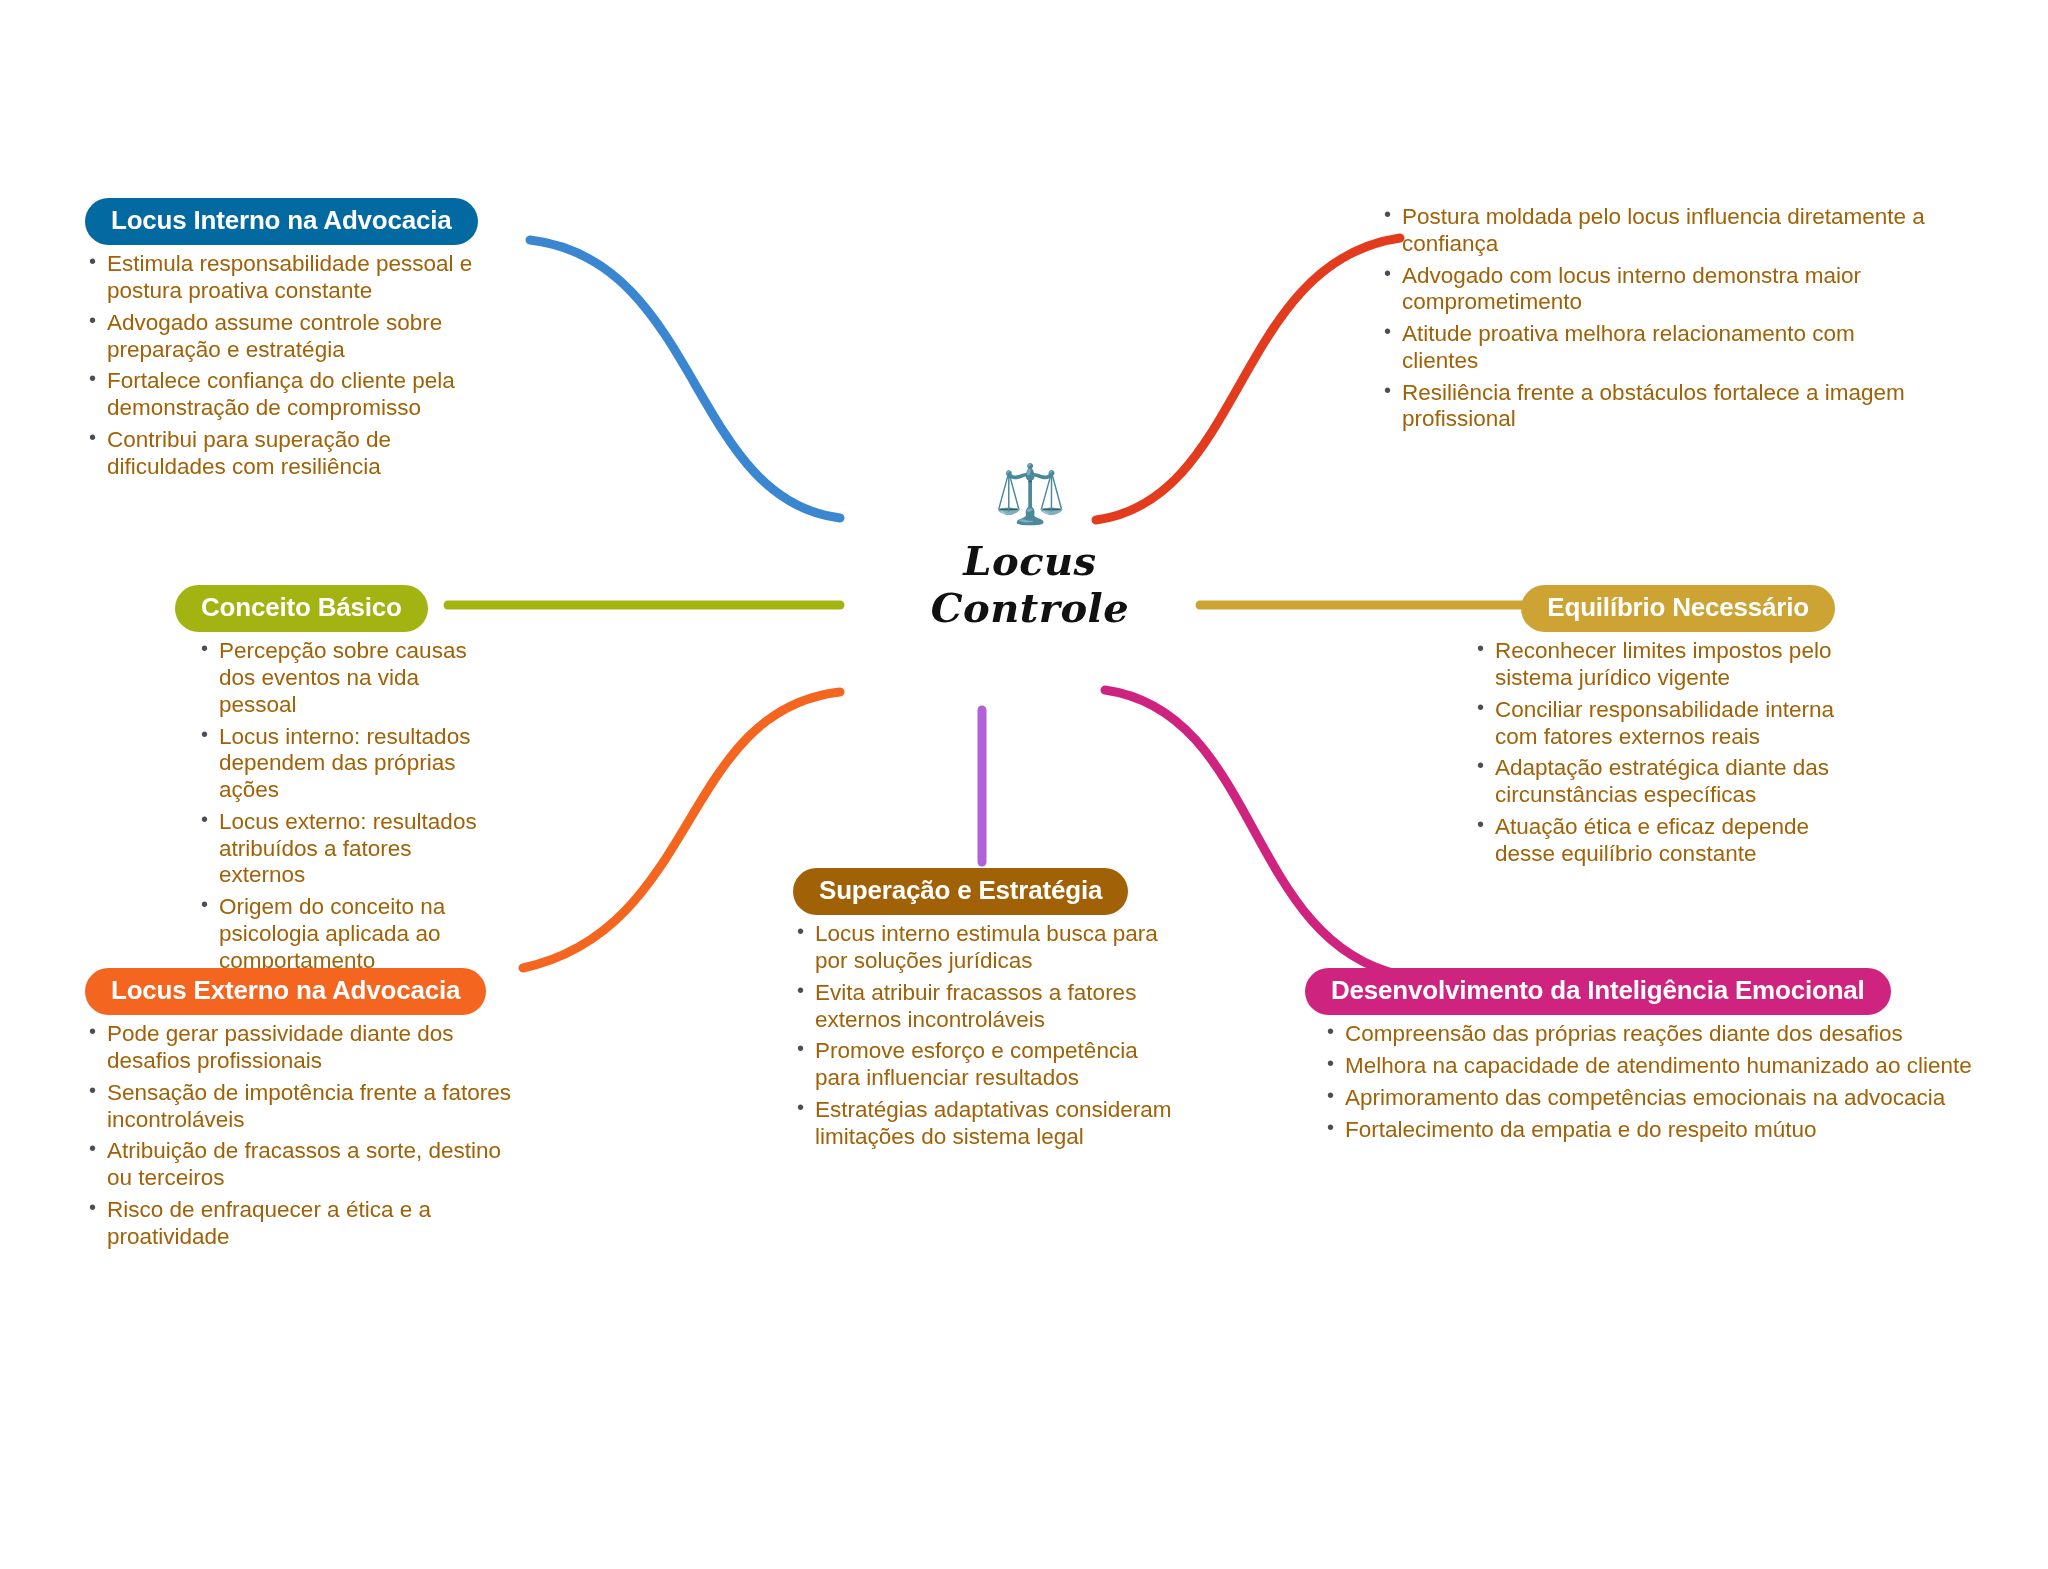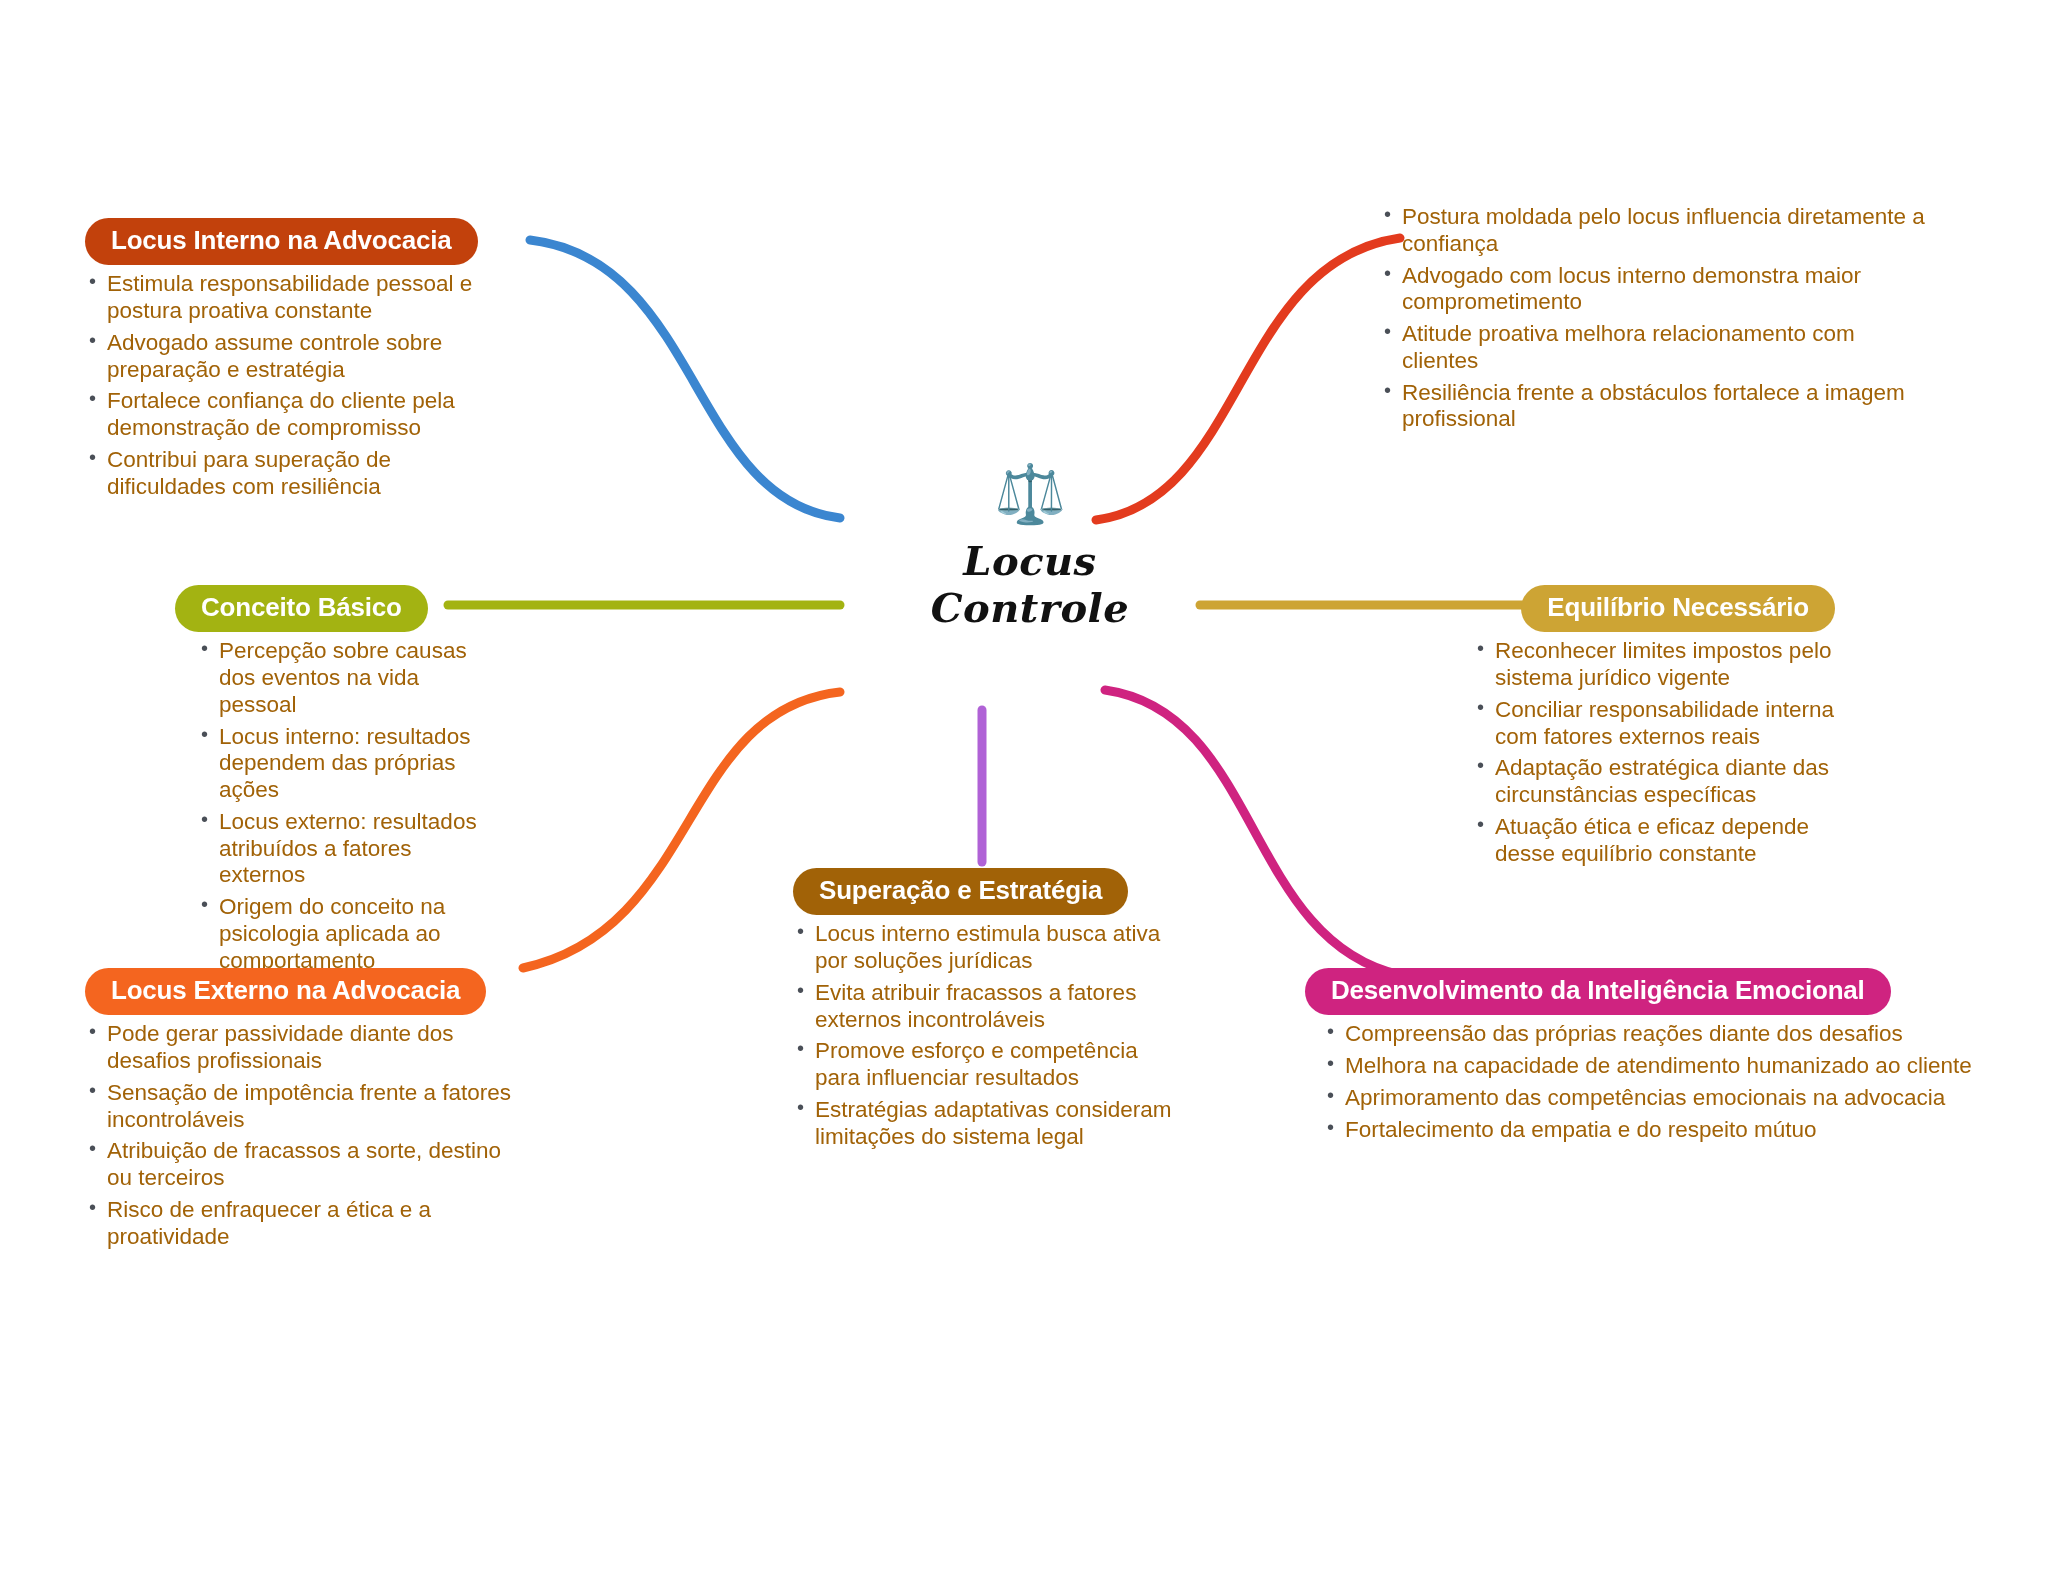--- a/index.html
+++ b/index.html
@@ -122,7 +122,7 @@
 
   <div class="branch" style="left:85px; top:198px; width:430px;">
     <div class="pill-row">
-      <div class="pill" style="background:#c2410c;margin-top:20px;">Locus Interno na Advocacia</div>
+      <div class="pill" style="background:#0369a1;">Locus Interno na Advocacia</div>
     </div>
     <ul class="bullets">
       <li>Estimula responsabilidade pessoal e postura proativa constante</li>

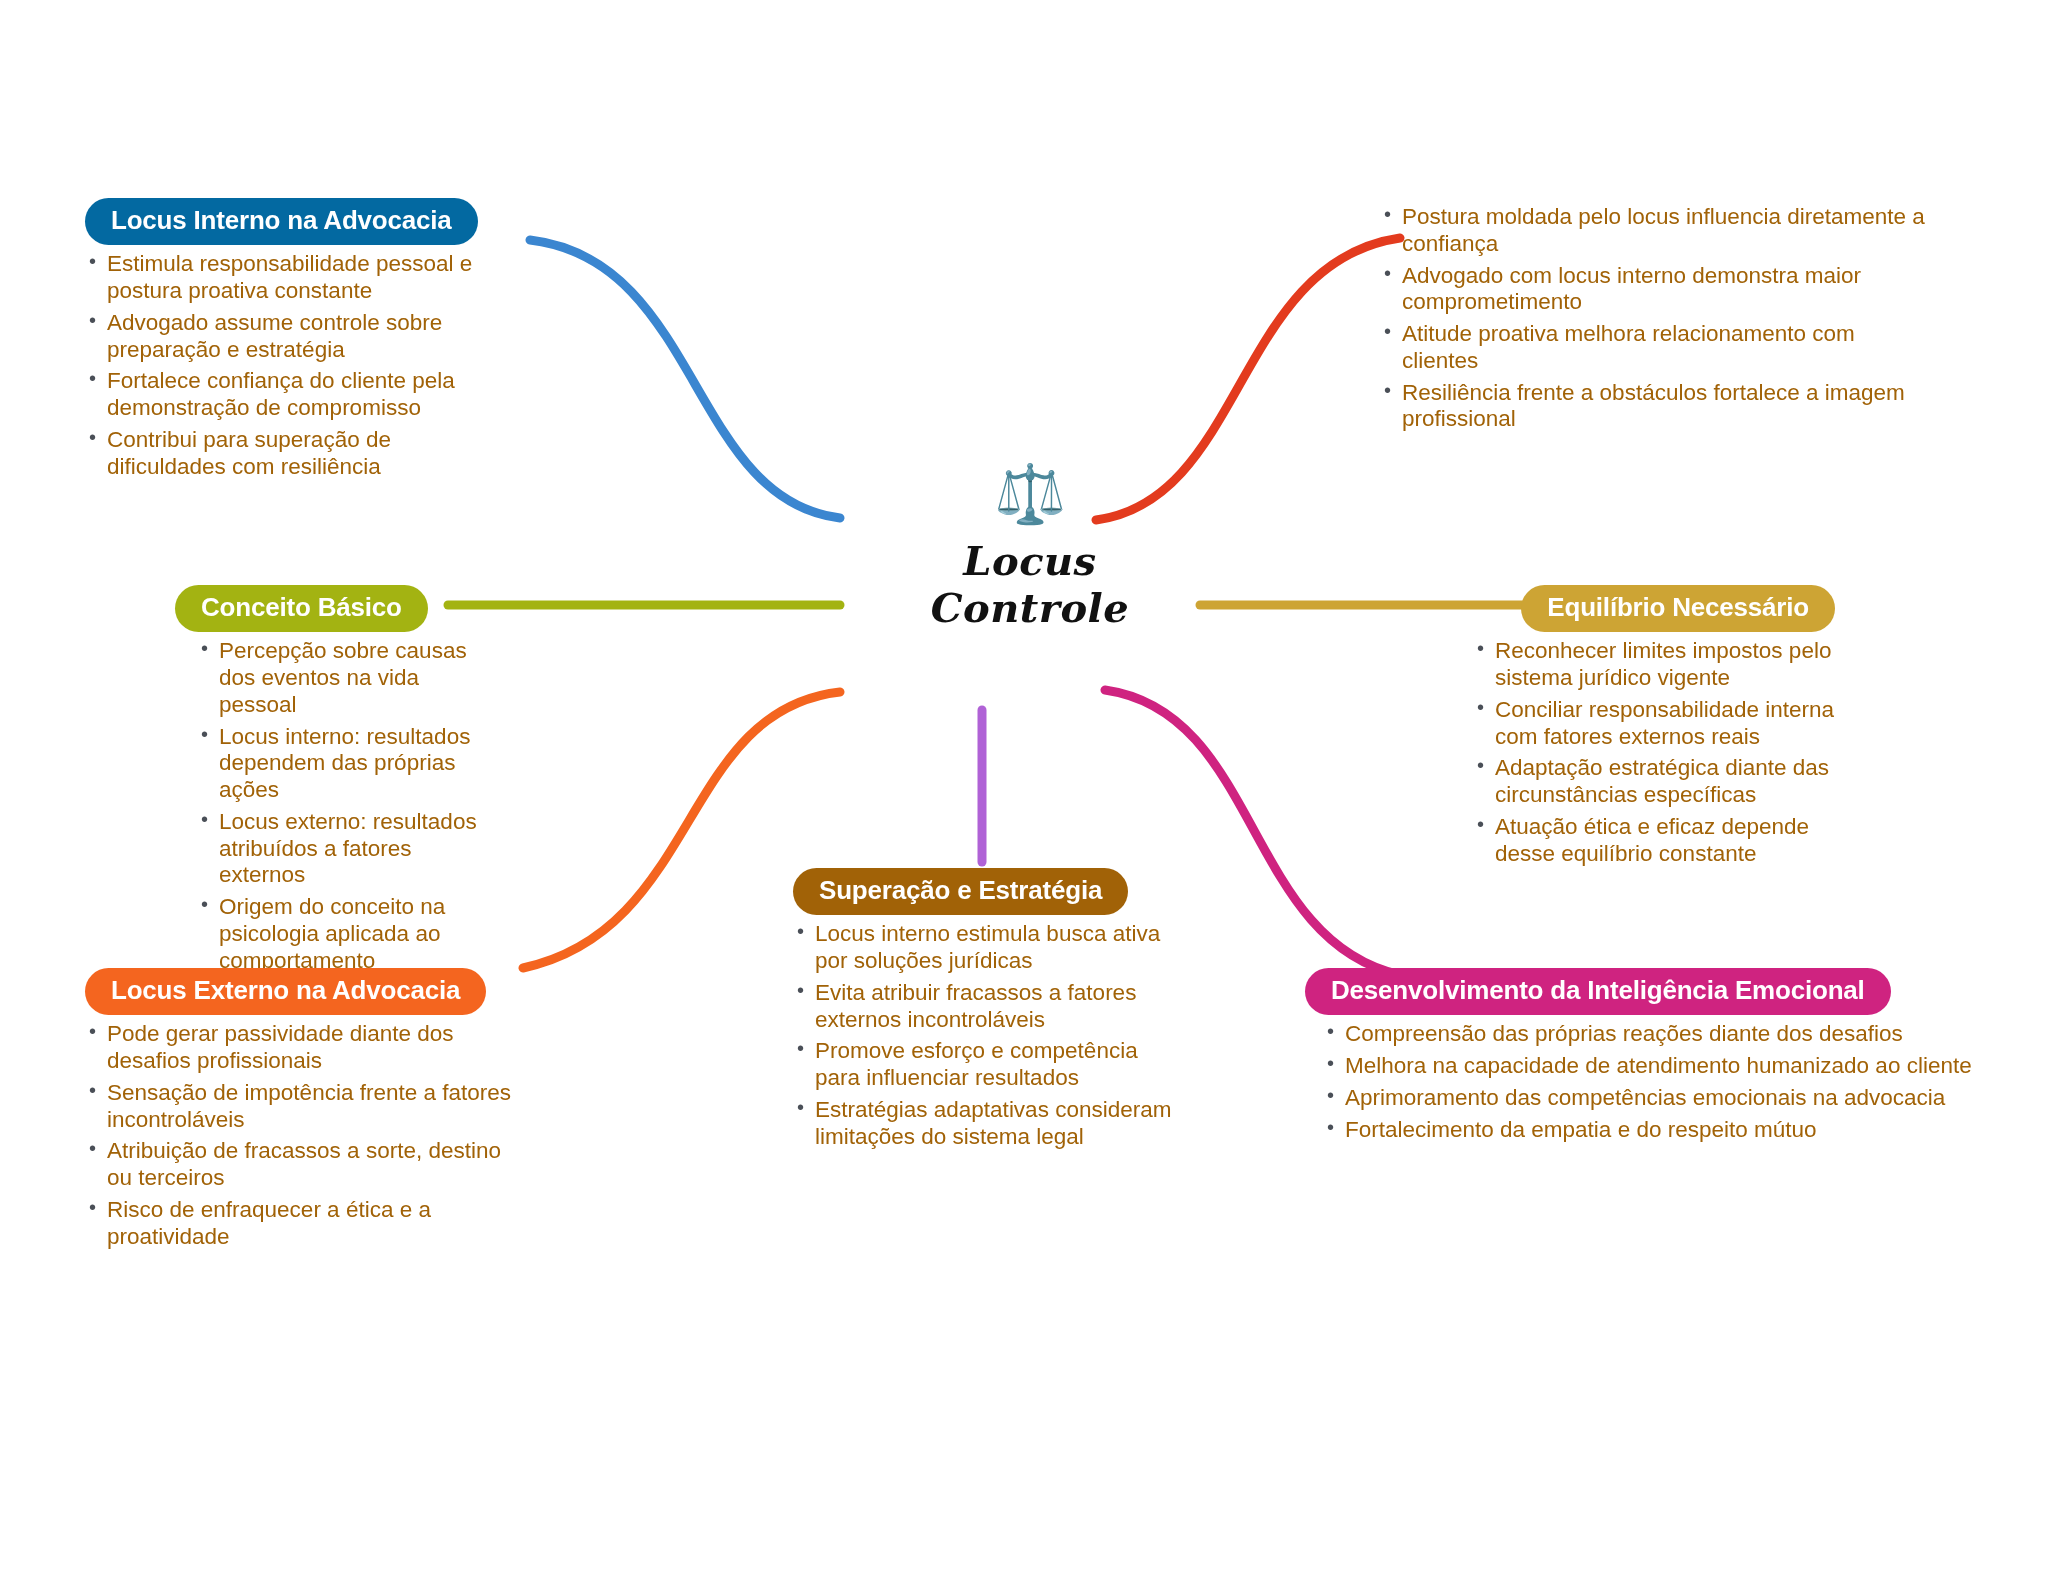--- a/index.html
+++ b/index.html
@@ -182,7 +182,7 @@
       <div class="pill" style="background:#a16207;">Superação e Estratégia</div>
     </div>
     <ul class="bullets">
-      <li>Locus interno estimula busca ativa por soluções jurídicas</li>
+      <li>Locus interno estimula busca para por soluções jurídicas</li>
       <li>Evita atribuir fracassos a fatores externos incontroláveis</li>
       <li>Promove esforço e competência para influenciar resultados</li>
       <li>Estratégias adaptativas consideram limitações do sistema legal</li>

